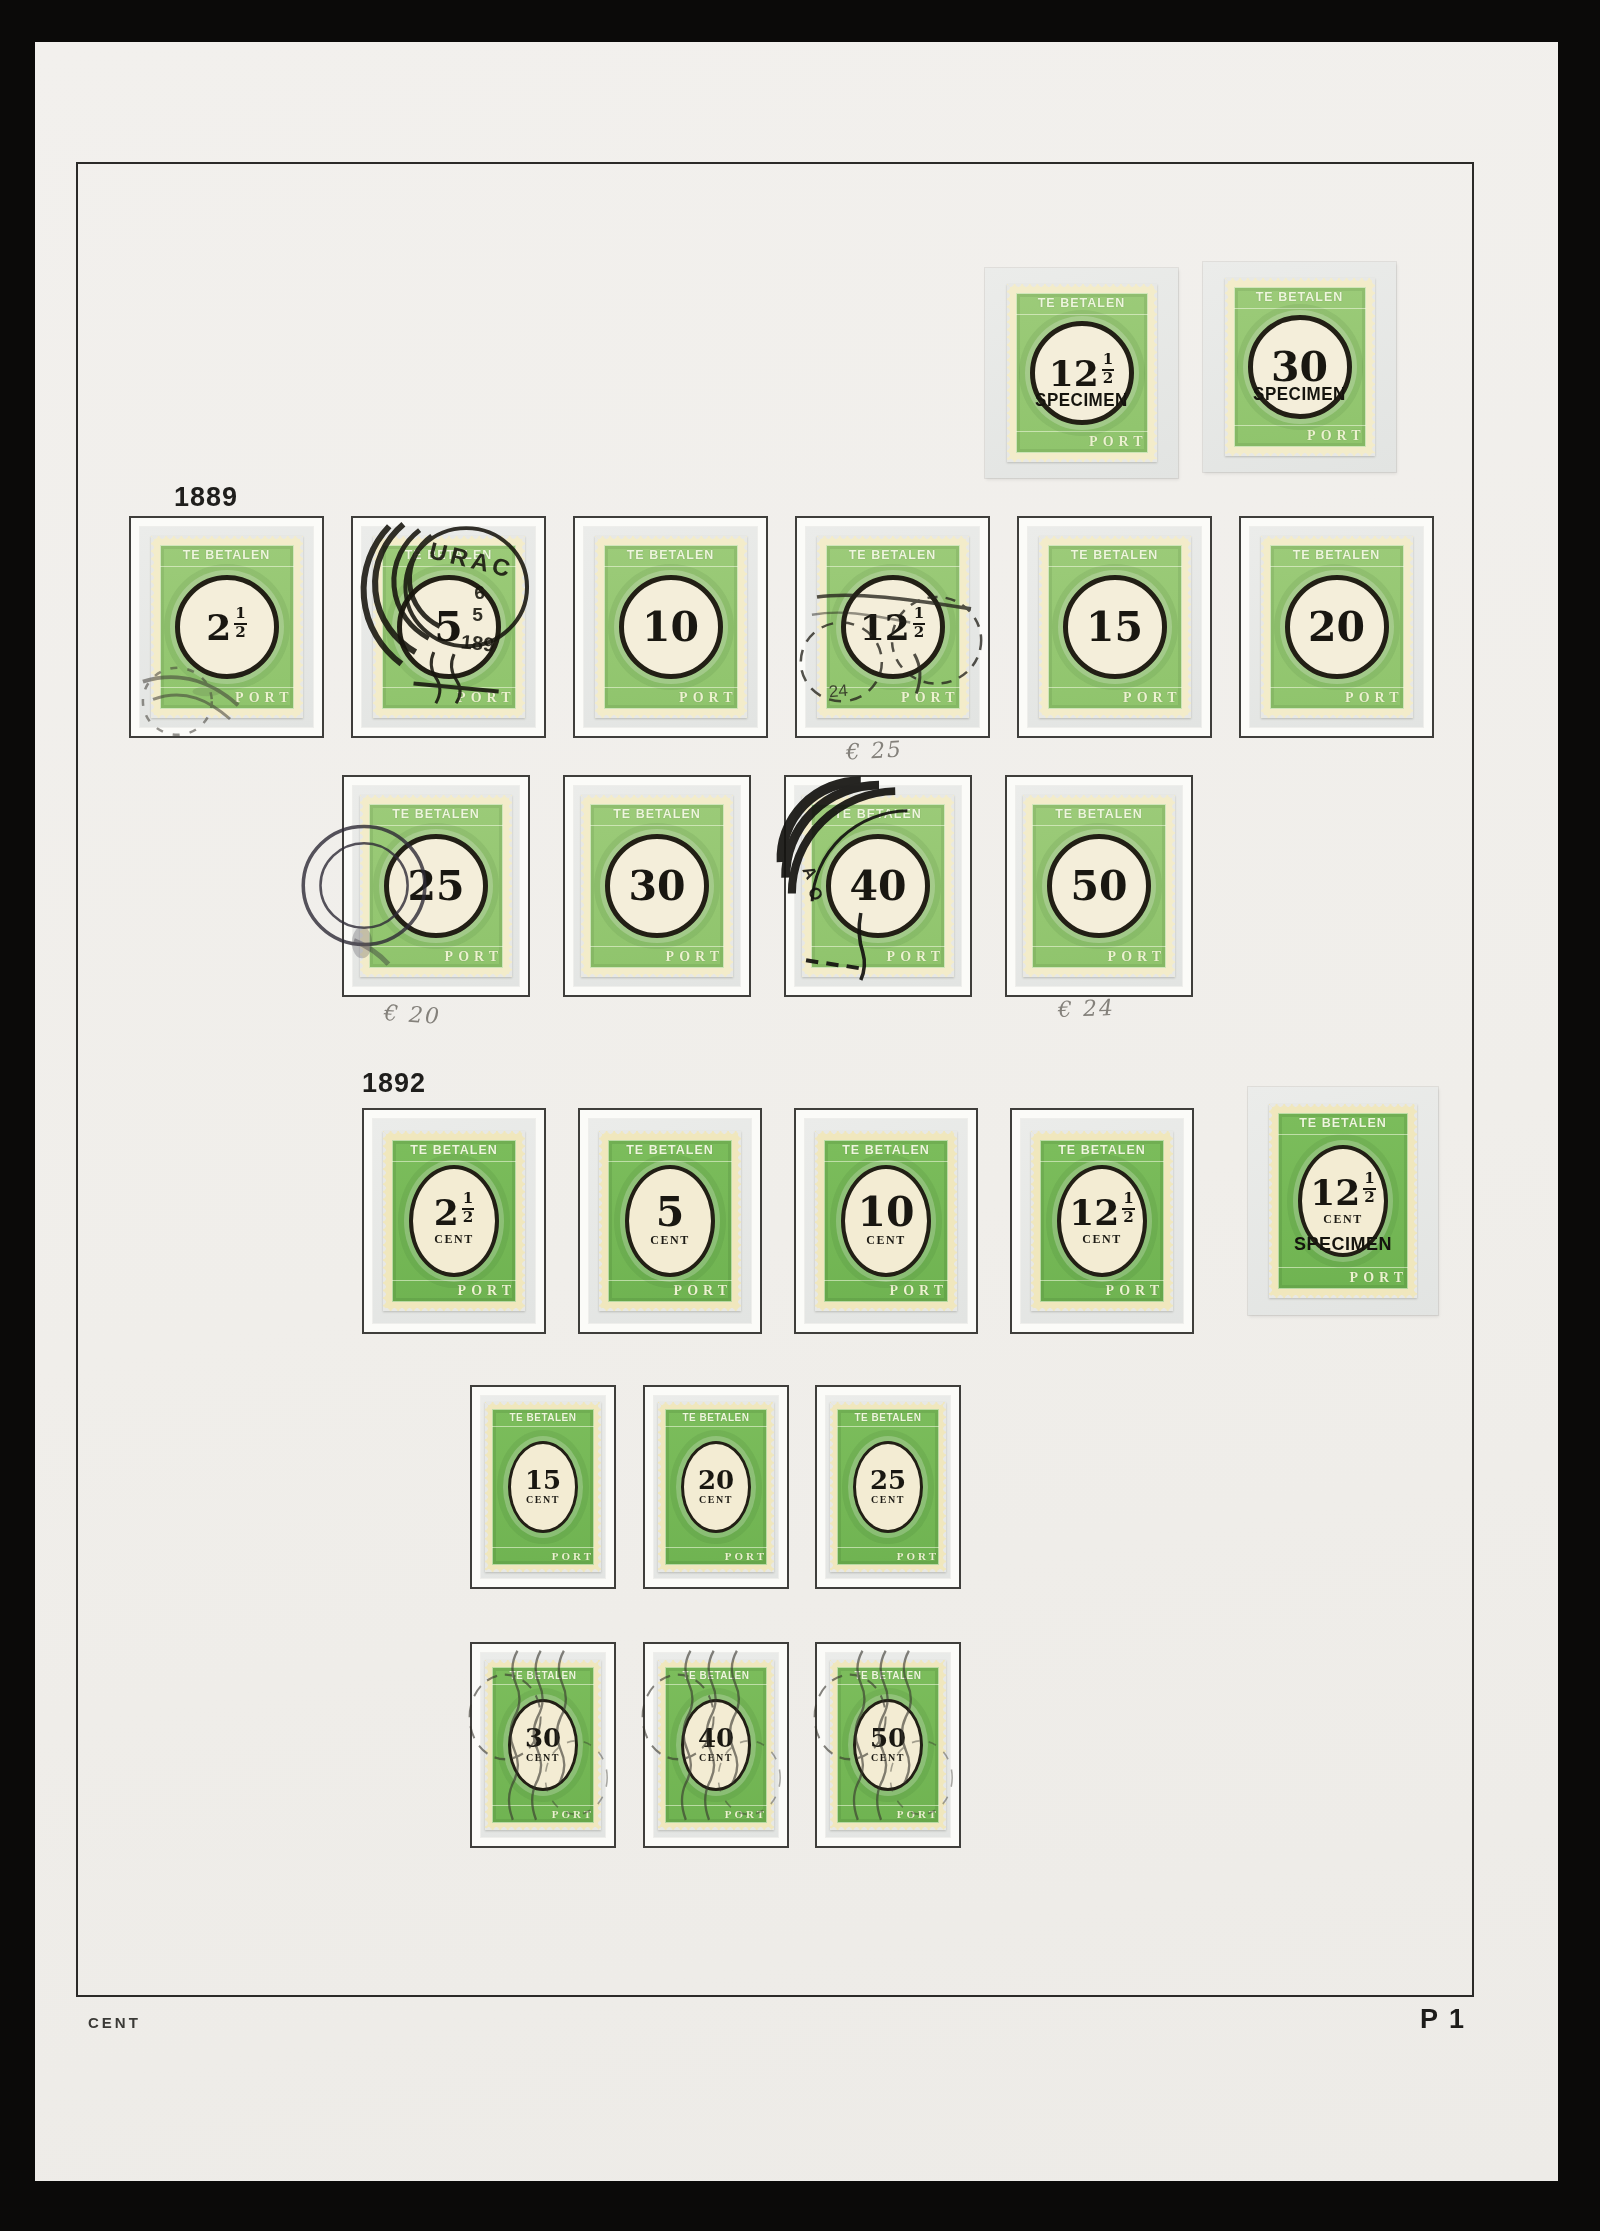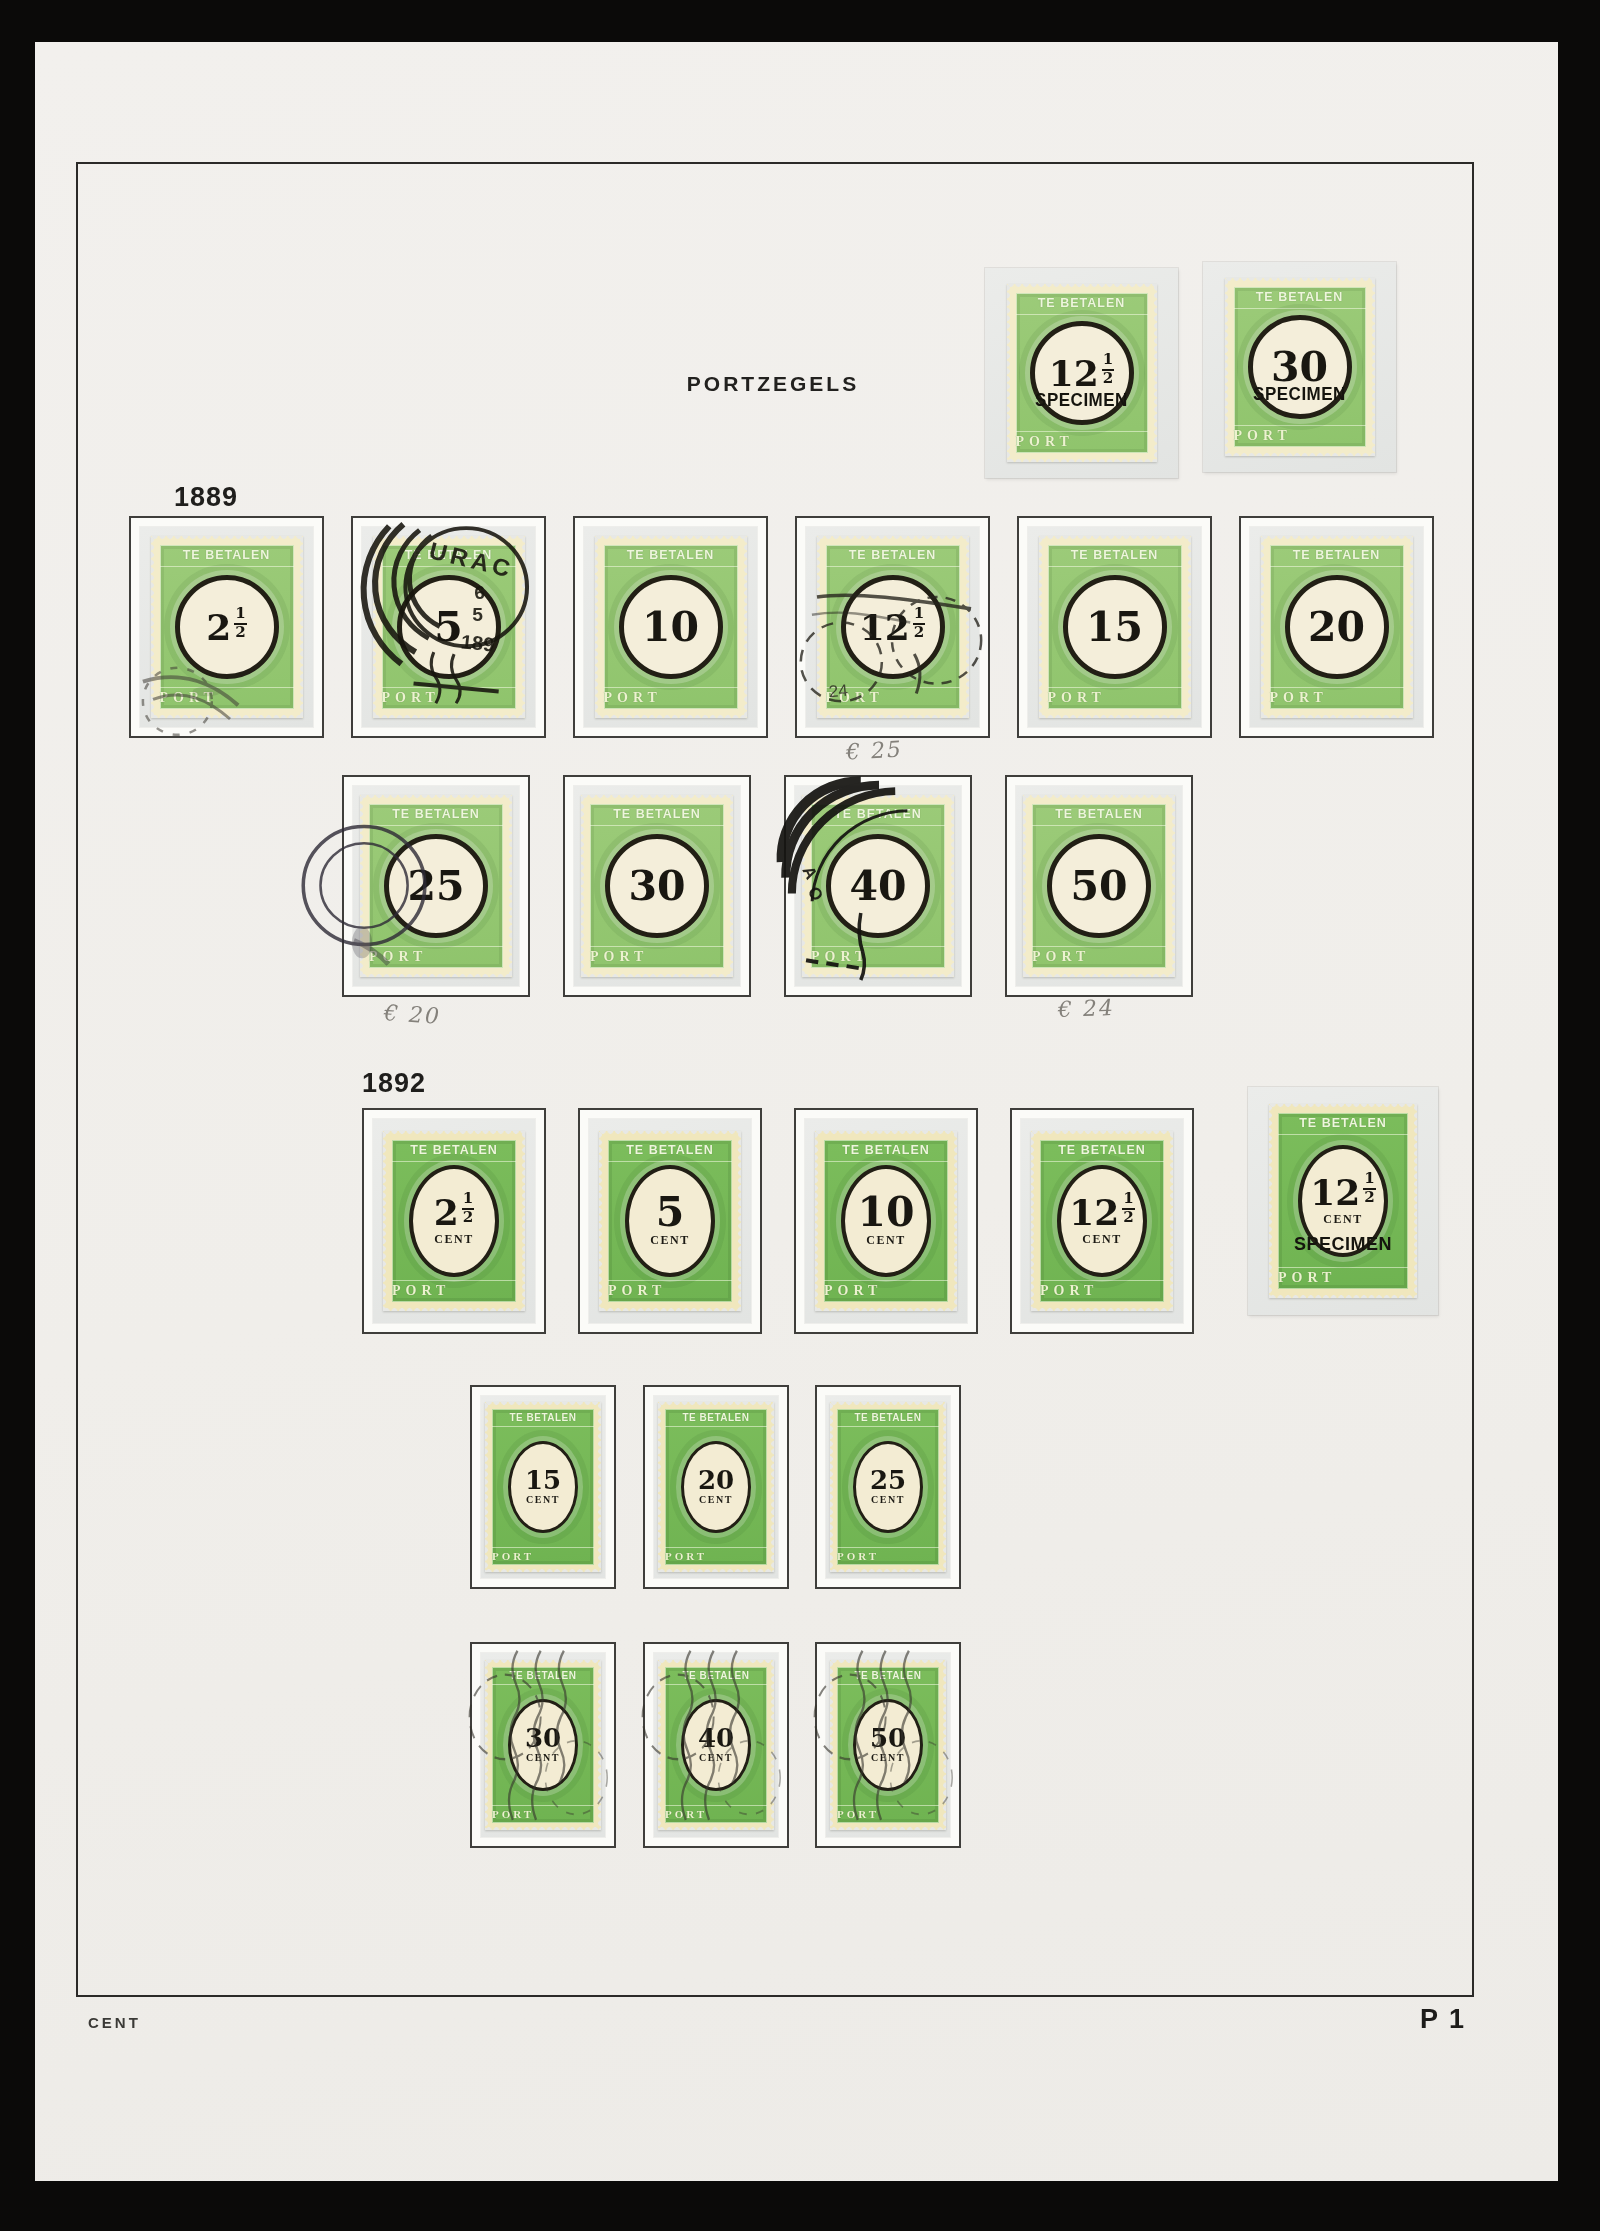--- a/index.html
+++ b/index.html
@@ -79,7 +79,6 @@
 <div id="stage">
   <div id="album-page">
     <div id="page-frame"></div>
-    <div class="page-subtitle">PORTZEGELS</div>
     <div class="footer-left">CENT</div>
     <div class="footer-right">P 1</div>
   <div class="mount loose" style="left: 950px; top: 226px; width: 193px; height: 210px;">

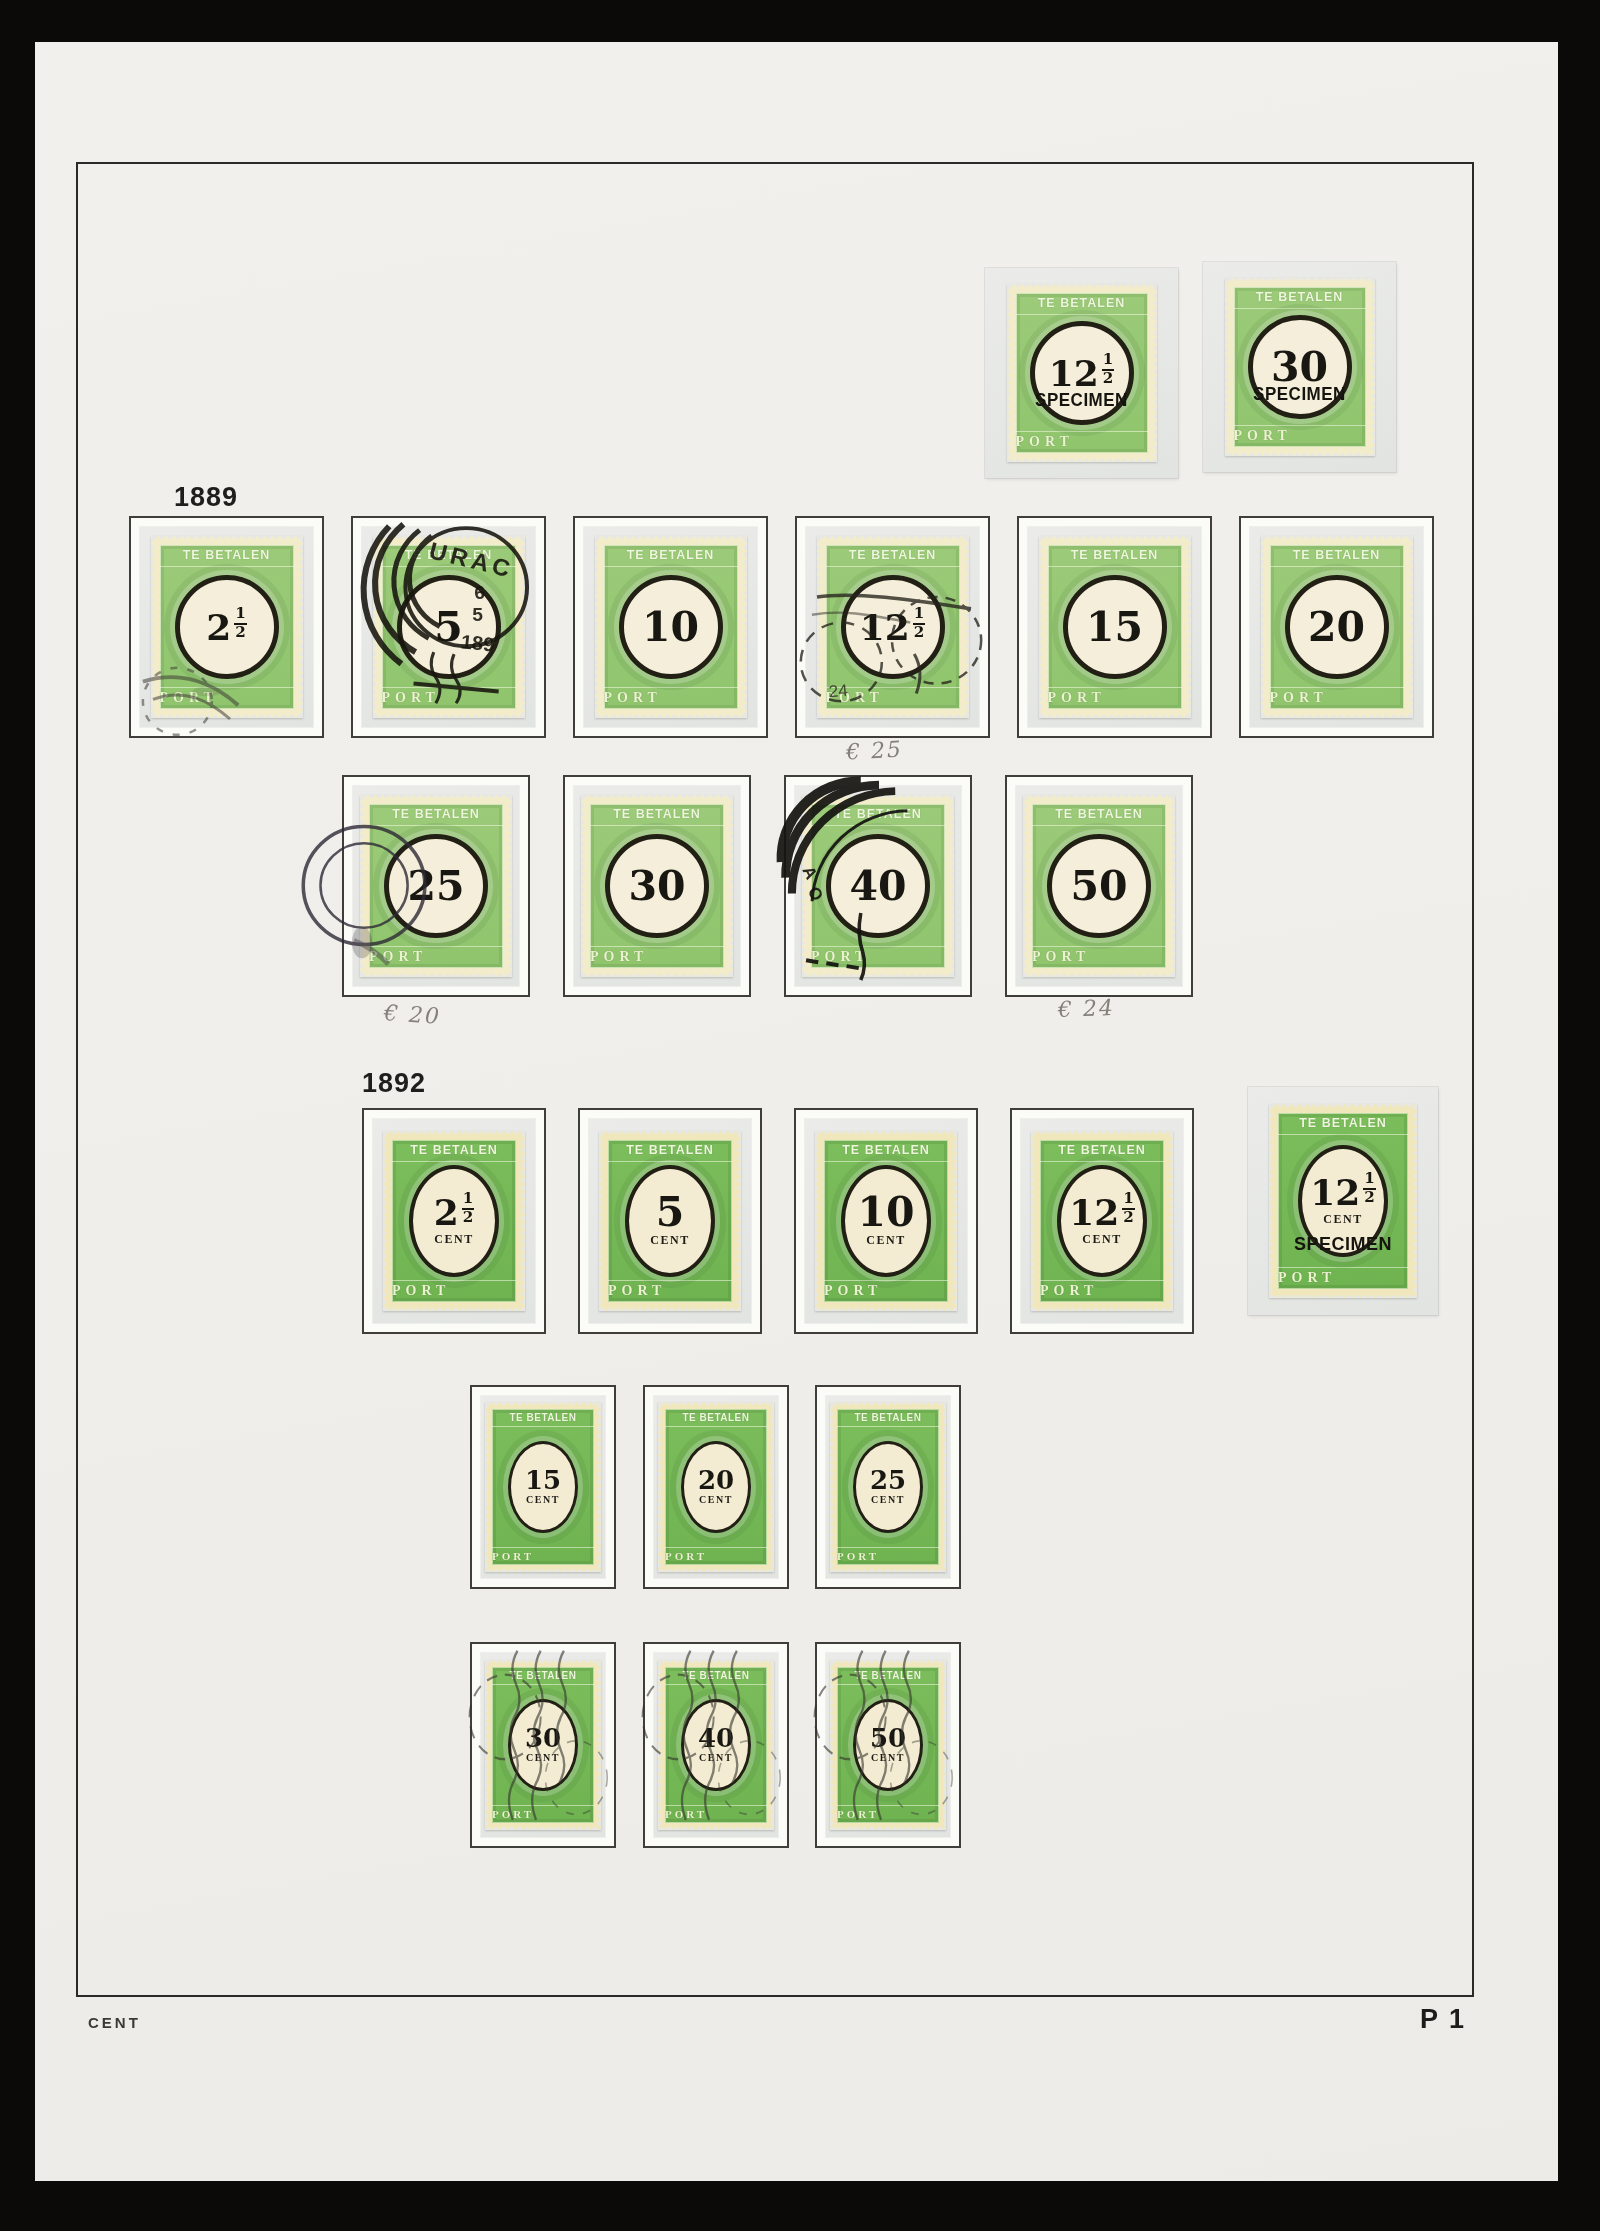--- a/index.html
+++ b/index.html
@@ -40,7 +40,7 @@
          letter-spacing:1px;color:#eef6dc;border-bottom:1px solid rgba(245,252,230,0.55);
          text-shadow:0 0 1px rgba(30,70,25,0.4);}
   .smid{flex:1;display:flex;align-items:center;justify-content:center;position:relative;}
-  .bandb{height:21px;line-height:20px;text-align:left;font-weight:bold;font-size:14px;
+  .bandb{height:21px;line-height:20px;text-align:right;font-weight:bold;font-size:14px;
          letter-spacing:5px;color:#ecf2cf;font-family:"Liberation Serif",serif;
          border-top:1px solid rgba(245,252,230,0.55);text-shadow:0 0 1px rgba(30,70,25,0.4);}
   .disc{width:94px;height:94px;border-radius:50%;border:5px solid #221f15;background:#f4eeda;

